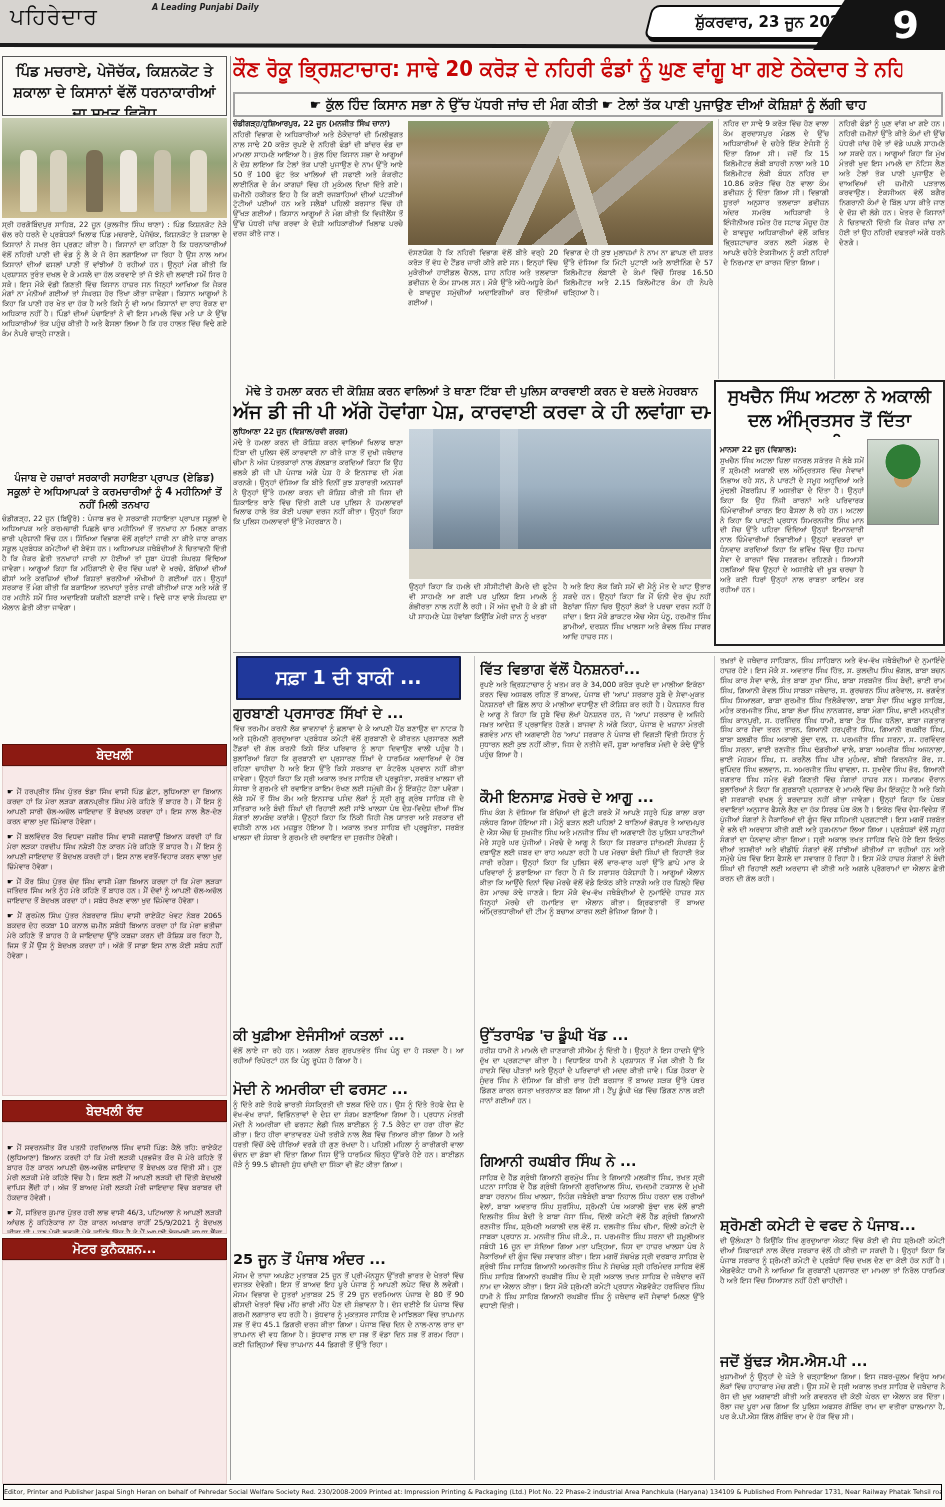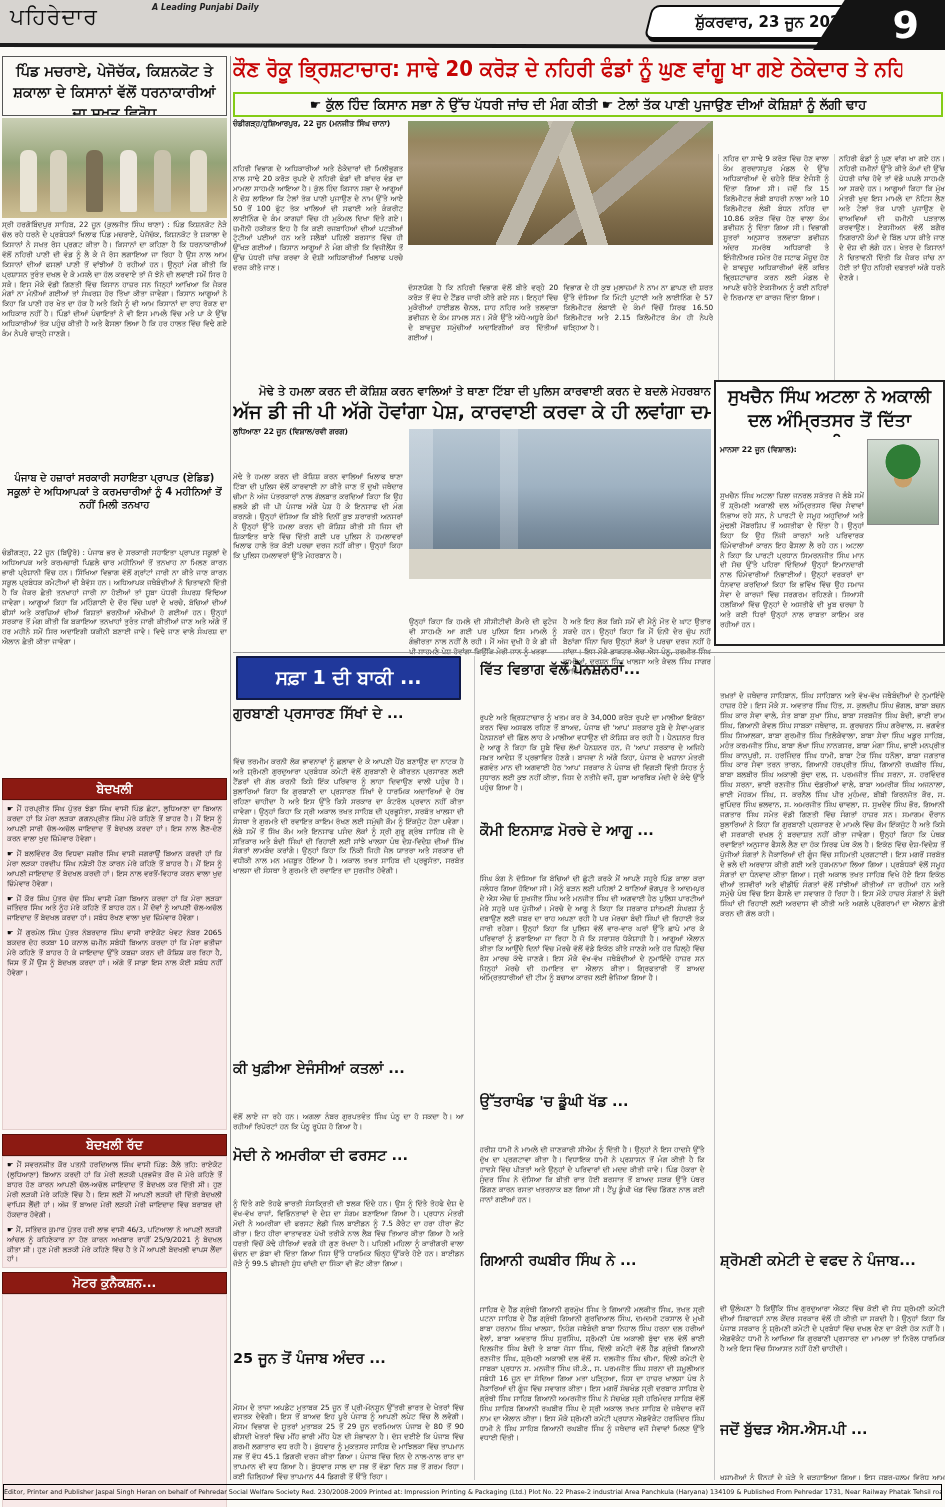--- a/index.html
+++ b/index.html
@@ -41,7 +41,7 @@
   
   .main-hl { position:absolute; left:233px; top:57px; width:712px; height:32px; color:#c60404; font-weight:bold;
              font-size:21px; white-space:nowrap; overflow:hidden; transform-origin:left center; transform:scaleX(.94); }
-  .sub-bar { position:absolute; left:233px; top:92px; width:710px; height:25px; border:2px solid #84cc16;
+  .sub-bar { position:absolute; left:233px; top:92px; width:710px; height:25px; border:2px solid #a3a3a3;
              font-size:13px; font-weight:bold; text-align:center; line-height:21px; white-space:nowrap; overflow:hidden; }
   .main-body { position:absolute; left:233px; top:119px; width:712px; height:260px; display:flex; gap:5px; }
   .mb-col1 { width:172px; height:100%; }

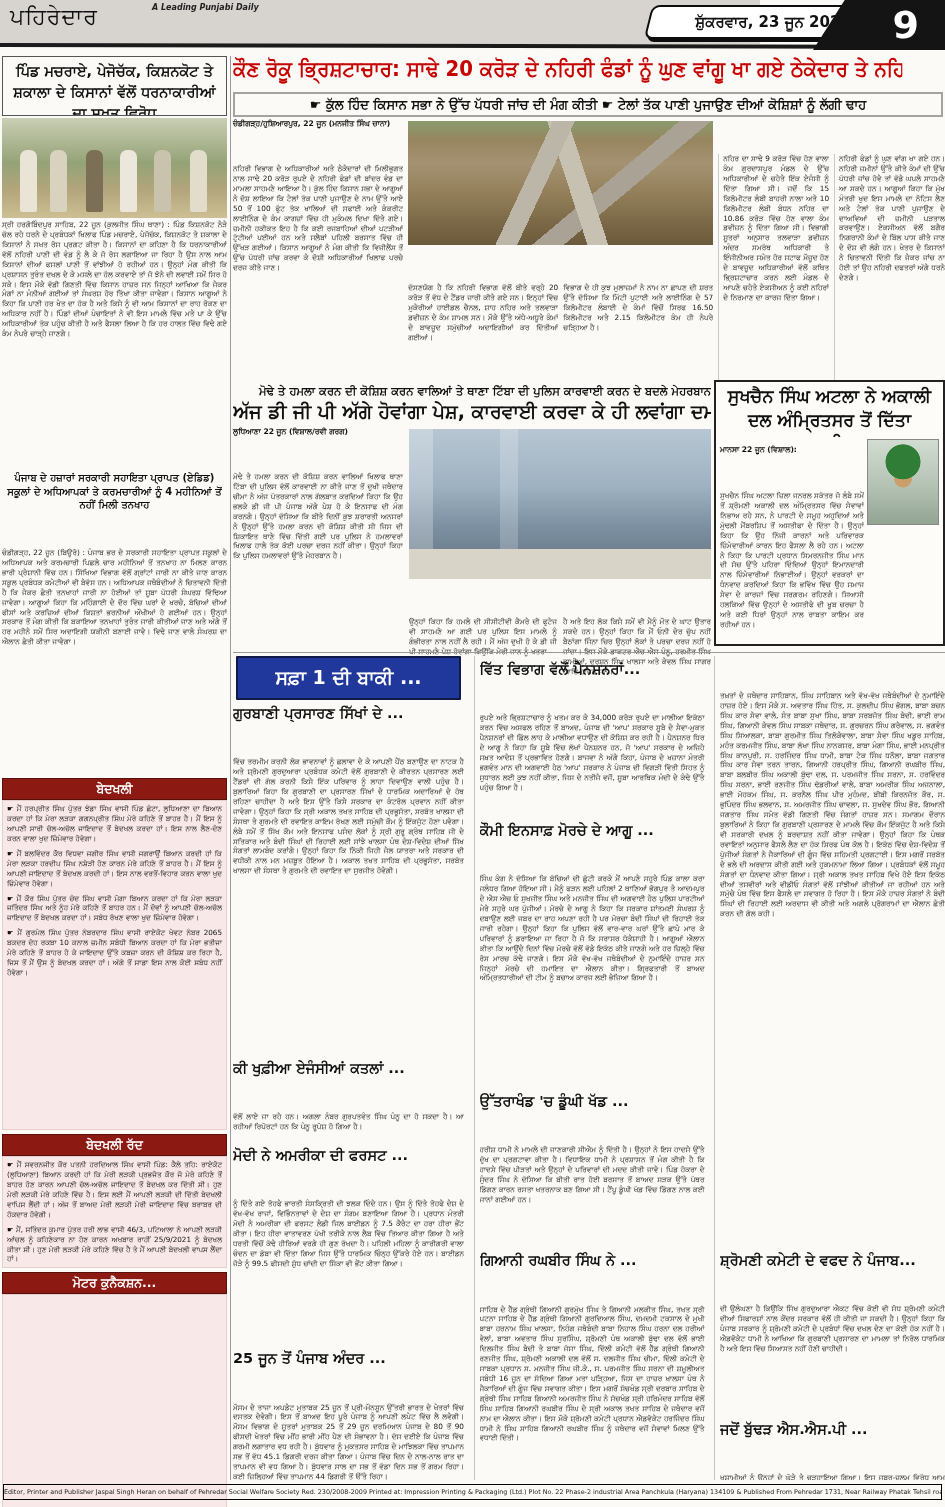--- a/index.html
+++ b/index.html
@@ -22,7 +22,7 @@
                clip-path:polygon(24% 0,100% 0,100% 100%,0 100%); }
   .pageblock span { display:block; color:#fff; font-size:38px; font-weight:bold; text-align:right; padding-right:26px; line-height:50px; }
   
-  .jtxt { font-size:7.3px; line-height:1.36; text-align:justify; color:#181818; overflow:hidden;margin-top:35px; }
+  .jtxt { font-size:7.3px; line-height:1.36; text-align:justify; color:#181818; overflow:hidden; }
   .byline { font-size:7.6px; font-weight:bold; margin-bottom:1px; }
   .h-sec { font-weight:bold; text-align:left; font-size:14.5px; line-height:1.25; margin:4px 0 2px; white-space:nowrap; overflow:hidden; }
   

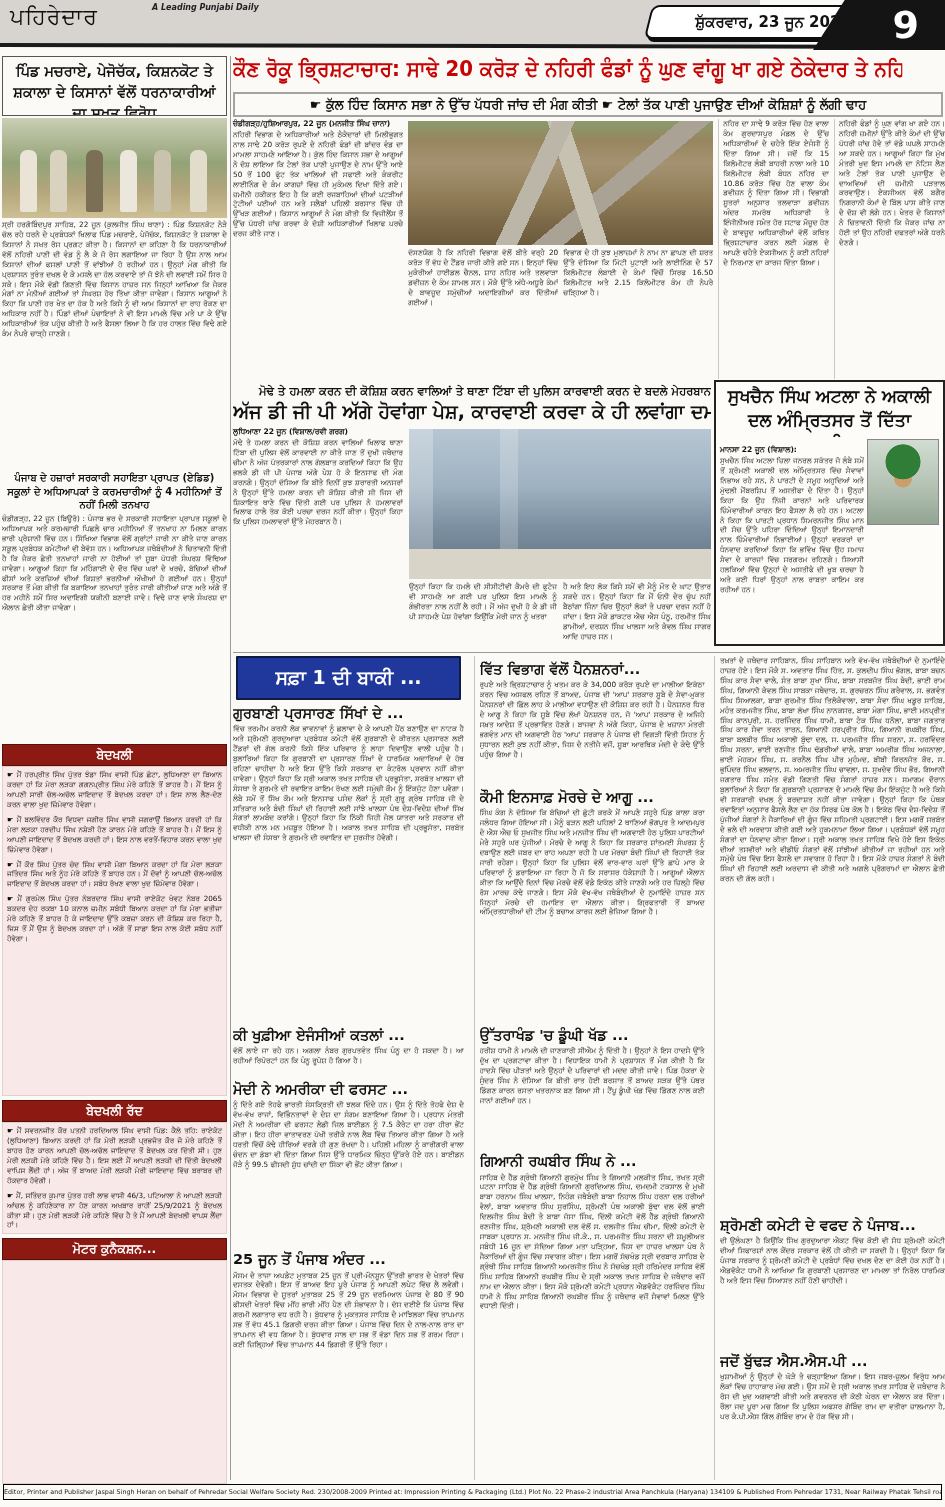--- a/index.html
+++ b/index.html
@@ -64,7 +64,7 @@
   .atla-body { height:200px; }
   
   .cheema { position:absolute; left:233px; top:384px; width:478px; height:264px; }
-  .cheema-kicker { font-size:11.5px; font-weight:bold; text-align:right; white-space:nowrap; overflow:hidden; }
+  .cheema-kicker { font-size:11.5px; font-weight:bold; text-align:center; white-space:nowrap; overflow:hidden; }
   .cheema-hl { font-size:19px; font-weight:bold; text-align:center; white-space:nowrap; overflow:hidden; margin:2px 0 4px; }
   .cheema-row { display:flex; gap:6px; height:212px; }
   .cheema-left { width:170px; height:100%; }

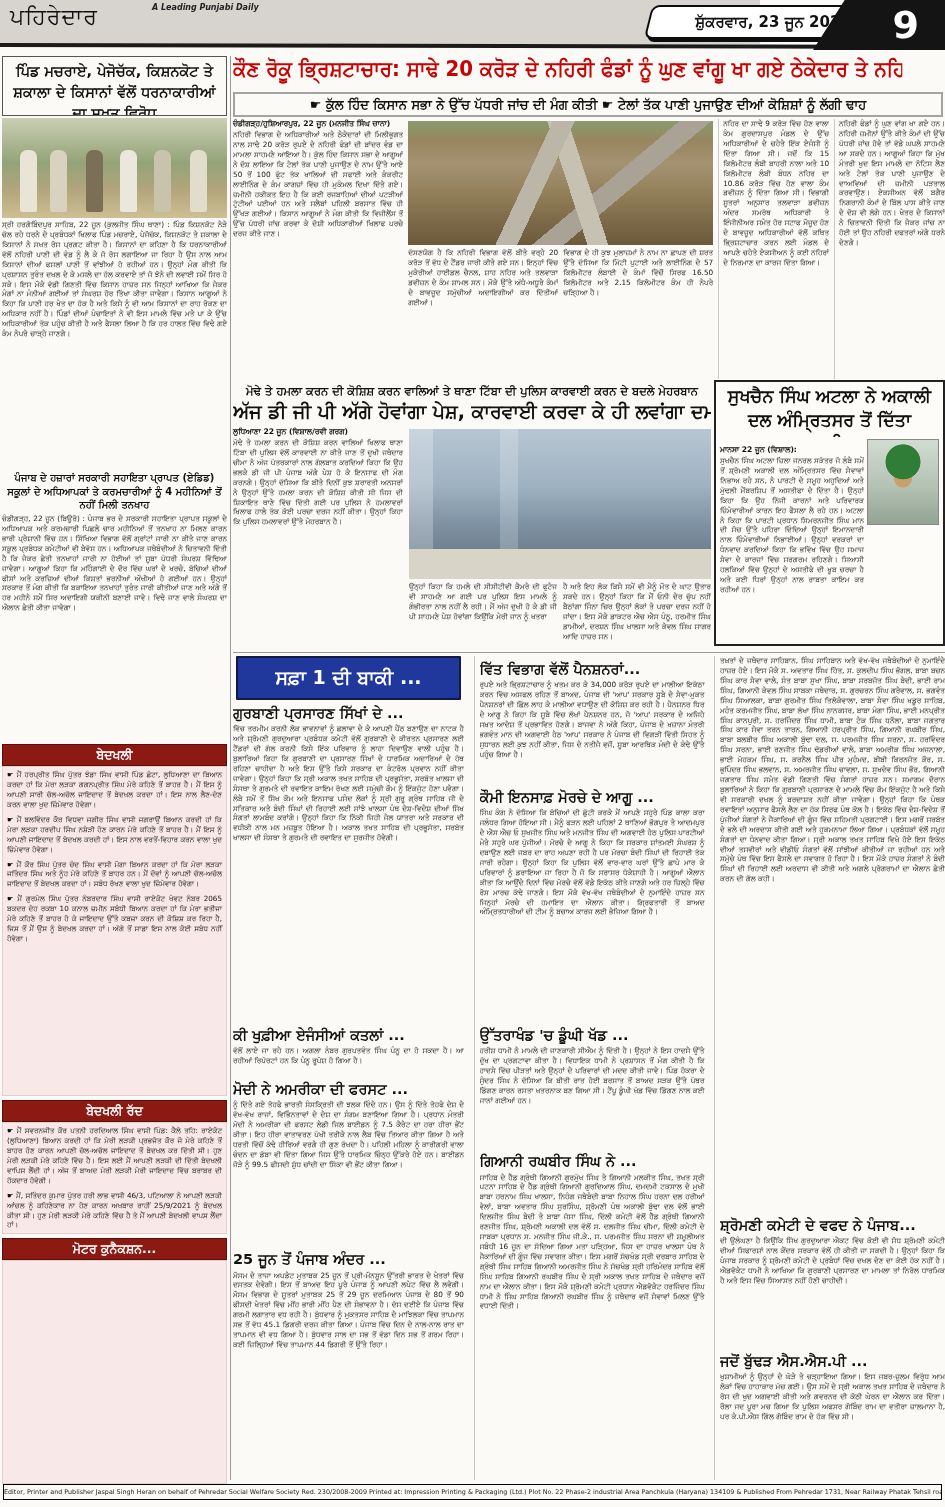--- a/index.html
+++ b/index.html
@@ -35,7 +35,7 @@
   .lc-subhead { font-size:10px; font-weight:bold; text-align:center; line-height:1.35; height:42px; overflow:hidden; margin:3px 0 1px; }
   .lc-body2 { height:226px; }
   .maroon { background:#8c1a12; color:#fff; font-weight:bold; text-align:center; font-size:12.5px; padding:2px 12px; border:1px solid #57100a; margin-top:4px; }
-  .pinkbox { background:#f8e9e8; border:1px solid #e4cfcd; padding:3px 4px; overflow:hidden; }
+  .pinkbox { background:#f8e9e8; border:1px solid #e4cfcd; padding:20px 4px; overflow:hidden; }
   .pinkbox p { font-size:7.2px; line-height:1.38; text-align:justify; margin-bottom:5px; }
   .pb1 { height:330px; } .pb2 { height:112px; } .pb3 { height:224px; }
   

